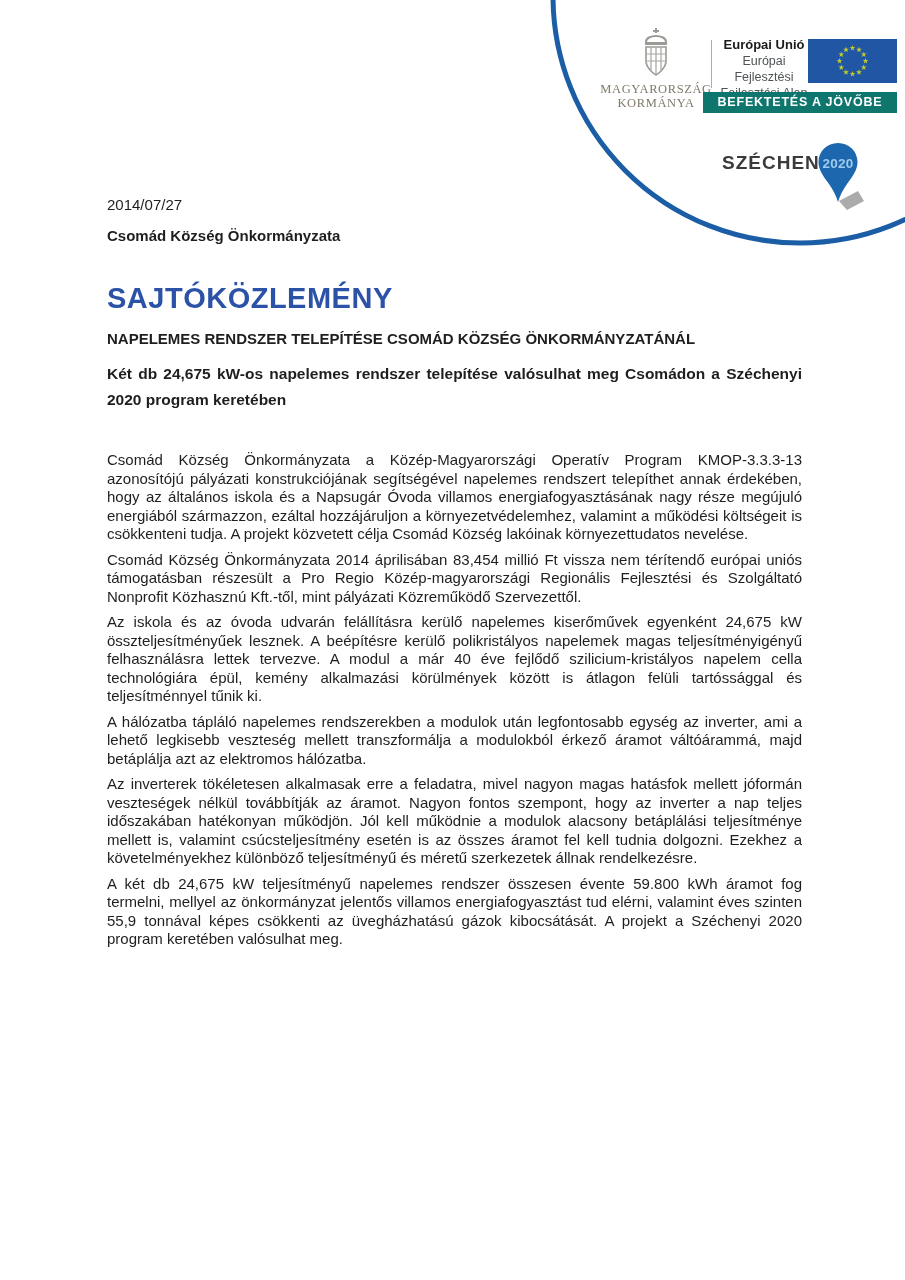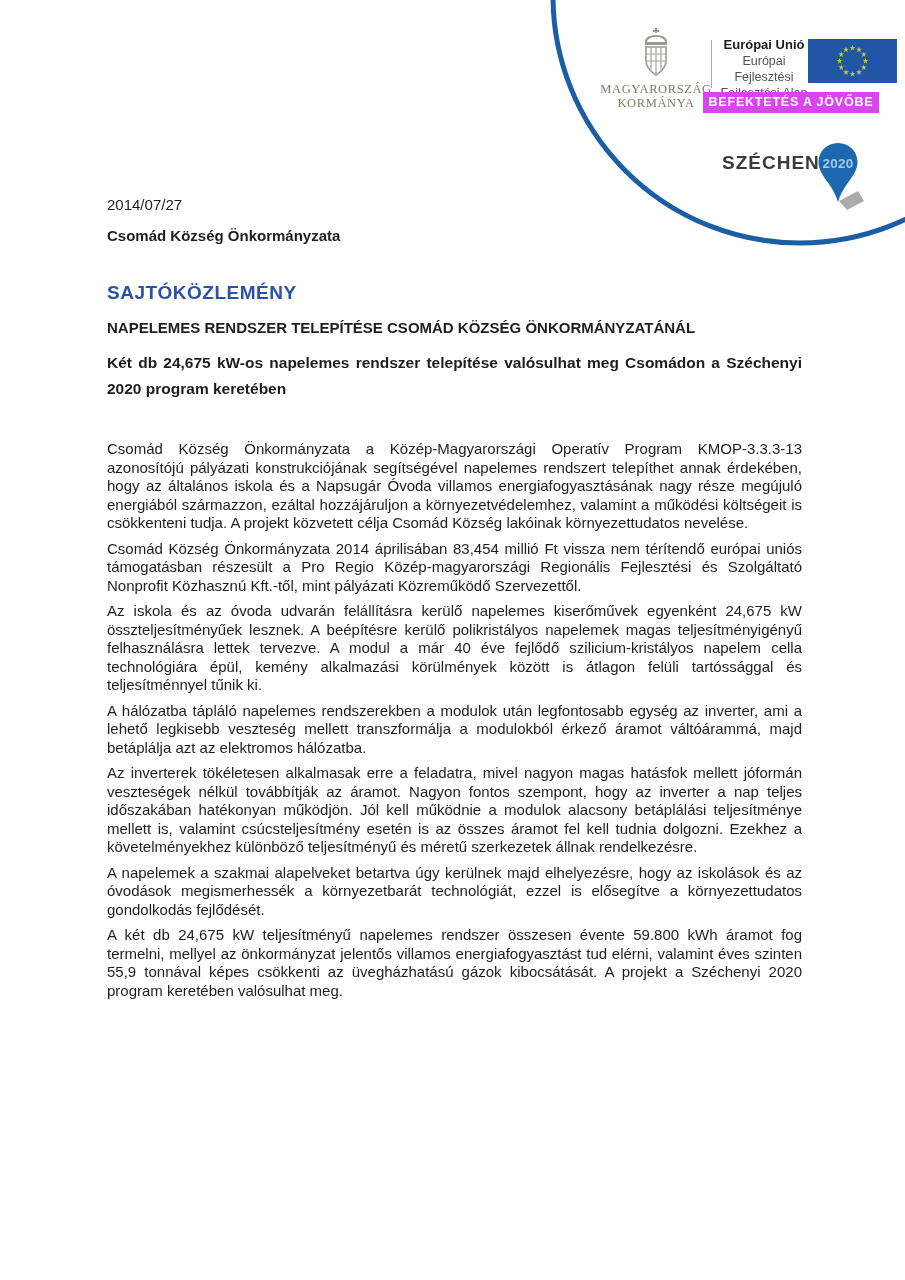--- a/index.html
+++ b/index.html
@@ -41,8 +41,8 @@
 
   .banner {
     position: absolute; left: 703px; top: 92px;
-    width: 176px; height: 21px;
-    background: #d946ef;
+    width: 194px; height: 21px;
+    background: #0f766e;
     color: #ffffff;
     font-size: 12.5px; font-weight: bold;
     letter-spacing: 0.8px;

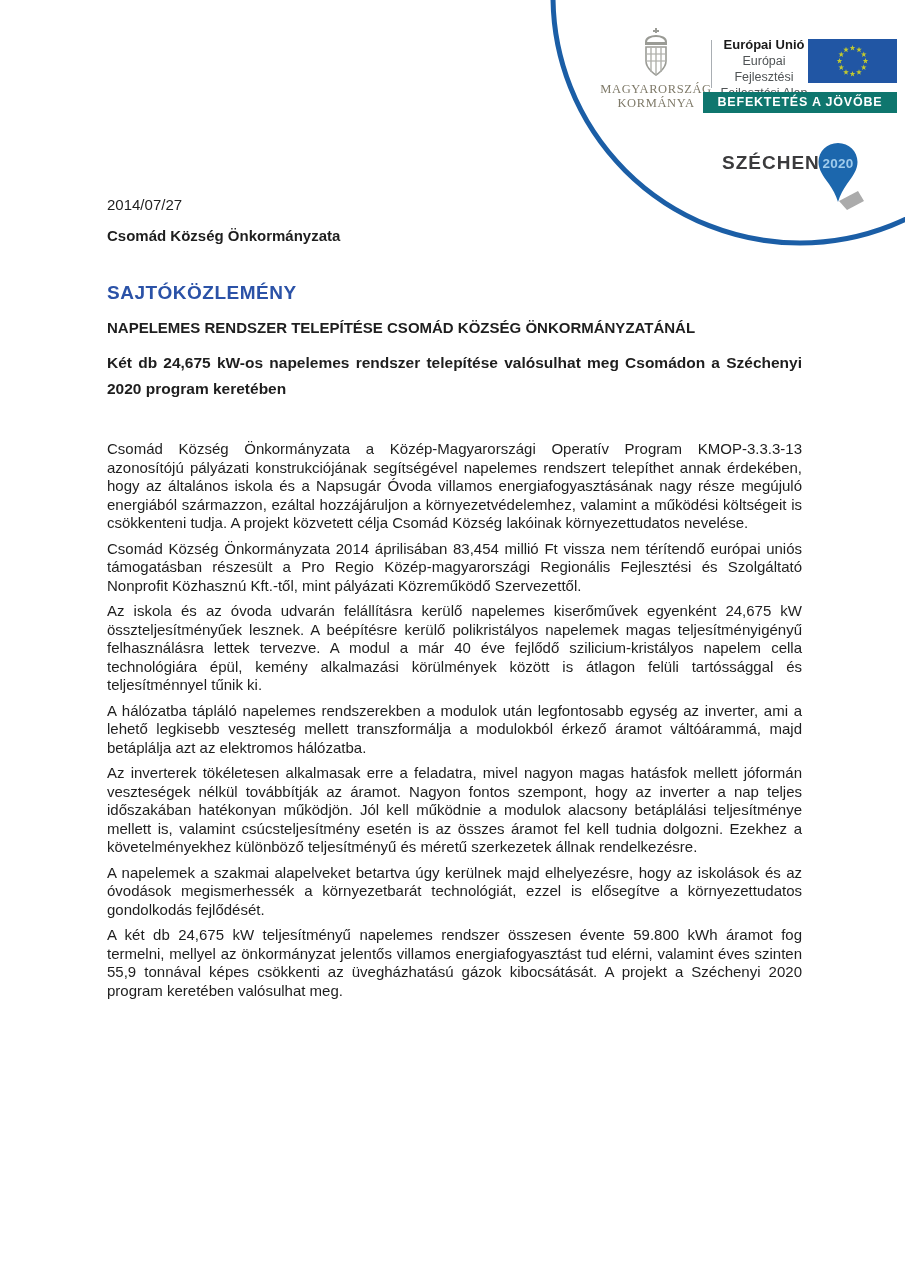--- a/index.html
+++ b/index.html
@@ -68,7 +68,7 @@
   .doc-org  { font-size: 15px; font-weight: bold; margin-top: 14px; }
   .doc-title {
     margin-top: 38px;
-    font-size: 19px; font-weight: bold;
+    font-size: 29px; font-weight: bold;
     letter-spacing: 0.5px;
     color: #2b52a7;
   }

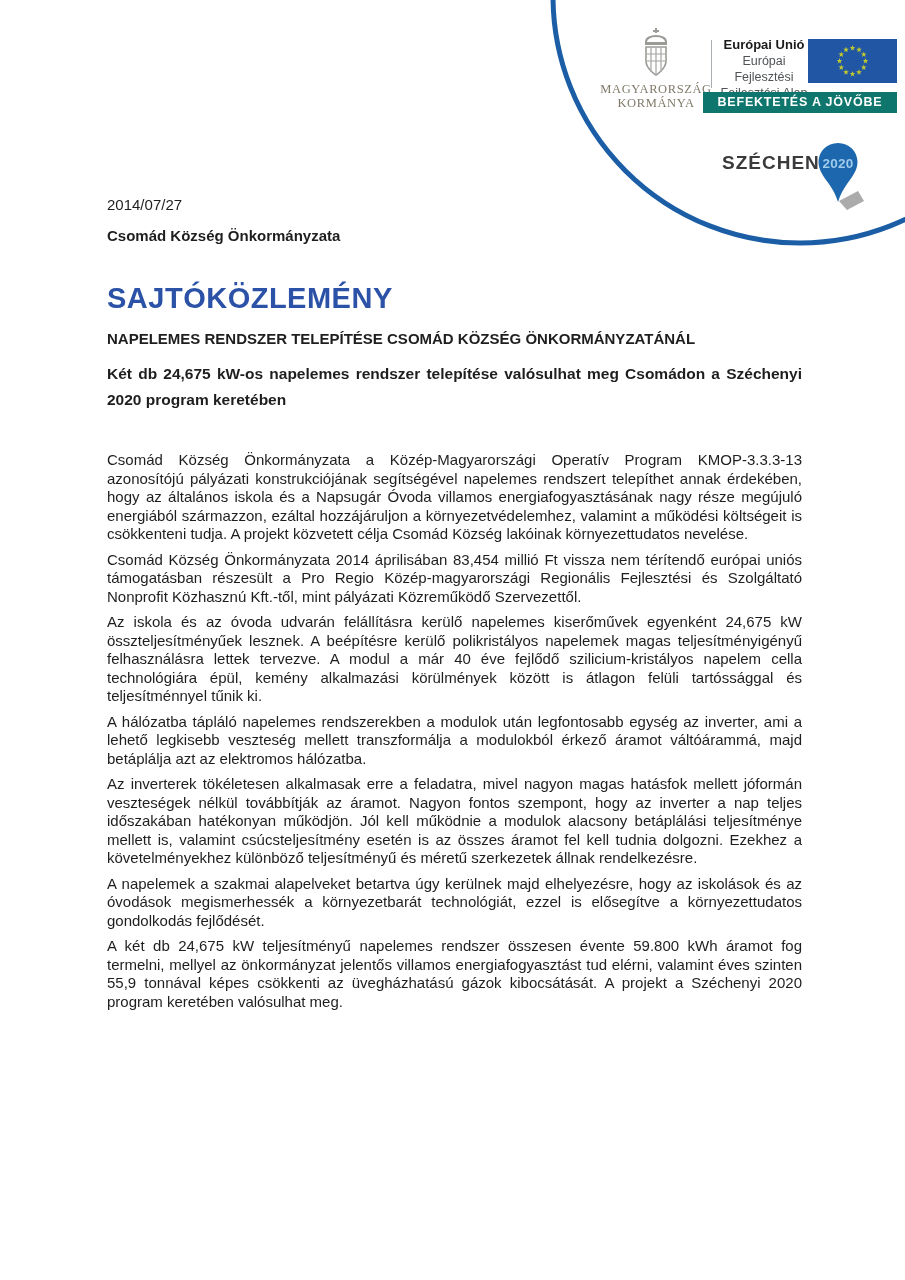--- a/index.html
+++ b/index.html
@@ -167,7 +167,6 @@
       <p>Az iskola és az óvoda udvarán felállításra kerülő napelemes kiserőművek egyenként 24,675 kW összteljesítményűek lesznek. A beépítésre kerülő polikristályos napelemek magas teljesítményigényű felhasználásra lettek tervezve. A modul a már 40 éve fejlődő szilicium-kristályos napelem cella technológiára épül, kemény alkalmazási körülmények között is átlagon felüli tartóssággal és teljesítménnyel tűnik ki.</p>
       <p>A hálózatba tápláló napelemes rendszerekben a modulok után legfontosabb egység az inverter, ami a lehető legkisebb veszteség mellett transzformálja a modulokból érkező áramot váltóárammá, majd betáplálja azt az elektromos hálózatba.</p>
       <p>Az inverterek tökéletesen alkalmasak erre a feladatra, mivel nagyon magas hatásfok mellett jóformán veszteségek nélkül továbbítják az áramot. Nagyon fontos szempont, hogy az inverter a nap teljes időszakában hatékonyan működjön. Jól kell működnie a modulok alacsony betáplálási teljesítménye mellett is, valamint csúcsteljesítmény esetén is az összes áramot fel kell tudnia dolgozni. Ezekhez a követelményekhez különböző teljesítményű és méretű szerkezetek állnak rendelkezésre.</p>
-      <p>A napelemek a szakmai alapelveket betartva úgy kerülnek majd elhelyezésre, hogy az iskolások és az óvodások megismerhessék a környezetbarát technológiát, ezzel is elősegítve a környezettudatos gondolkodás fejlődését.</p>
       <p>A két db 24,675 kW teljesítményű napelemes rendszer összesen évente 59.800 kWh áramot fog termelni, mellyel az önkormányzat jelentős villamos energiafogyasztást tud elérni, valamint éves szinten 55,9 tonnával képes csökkenti az üvegházhatású gázok kibocsátását. A projekt a Széchenyi 2020 program keretében valósulhat meg.</p>
     </div>
   </div>

